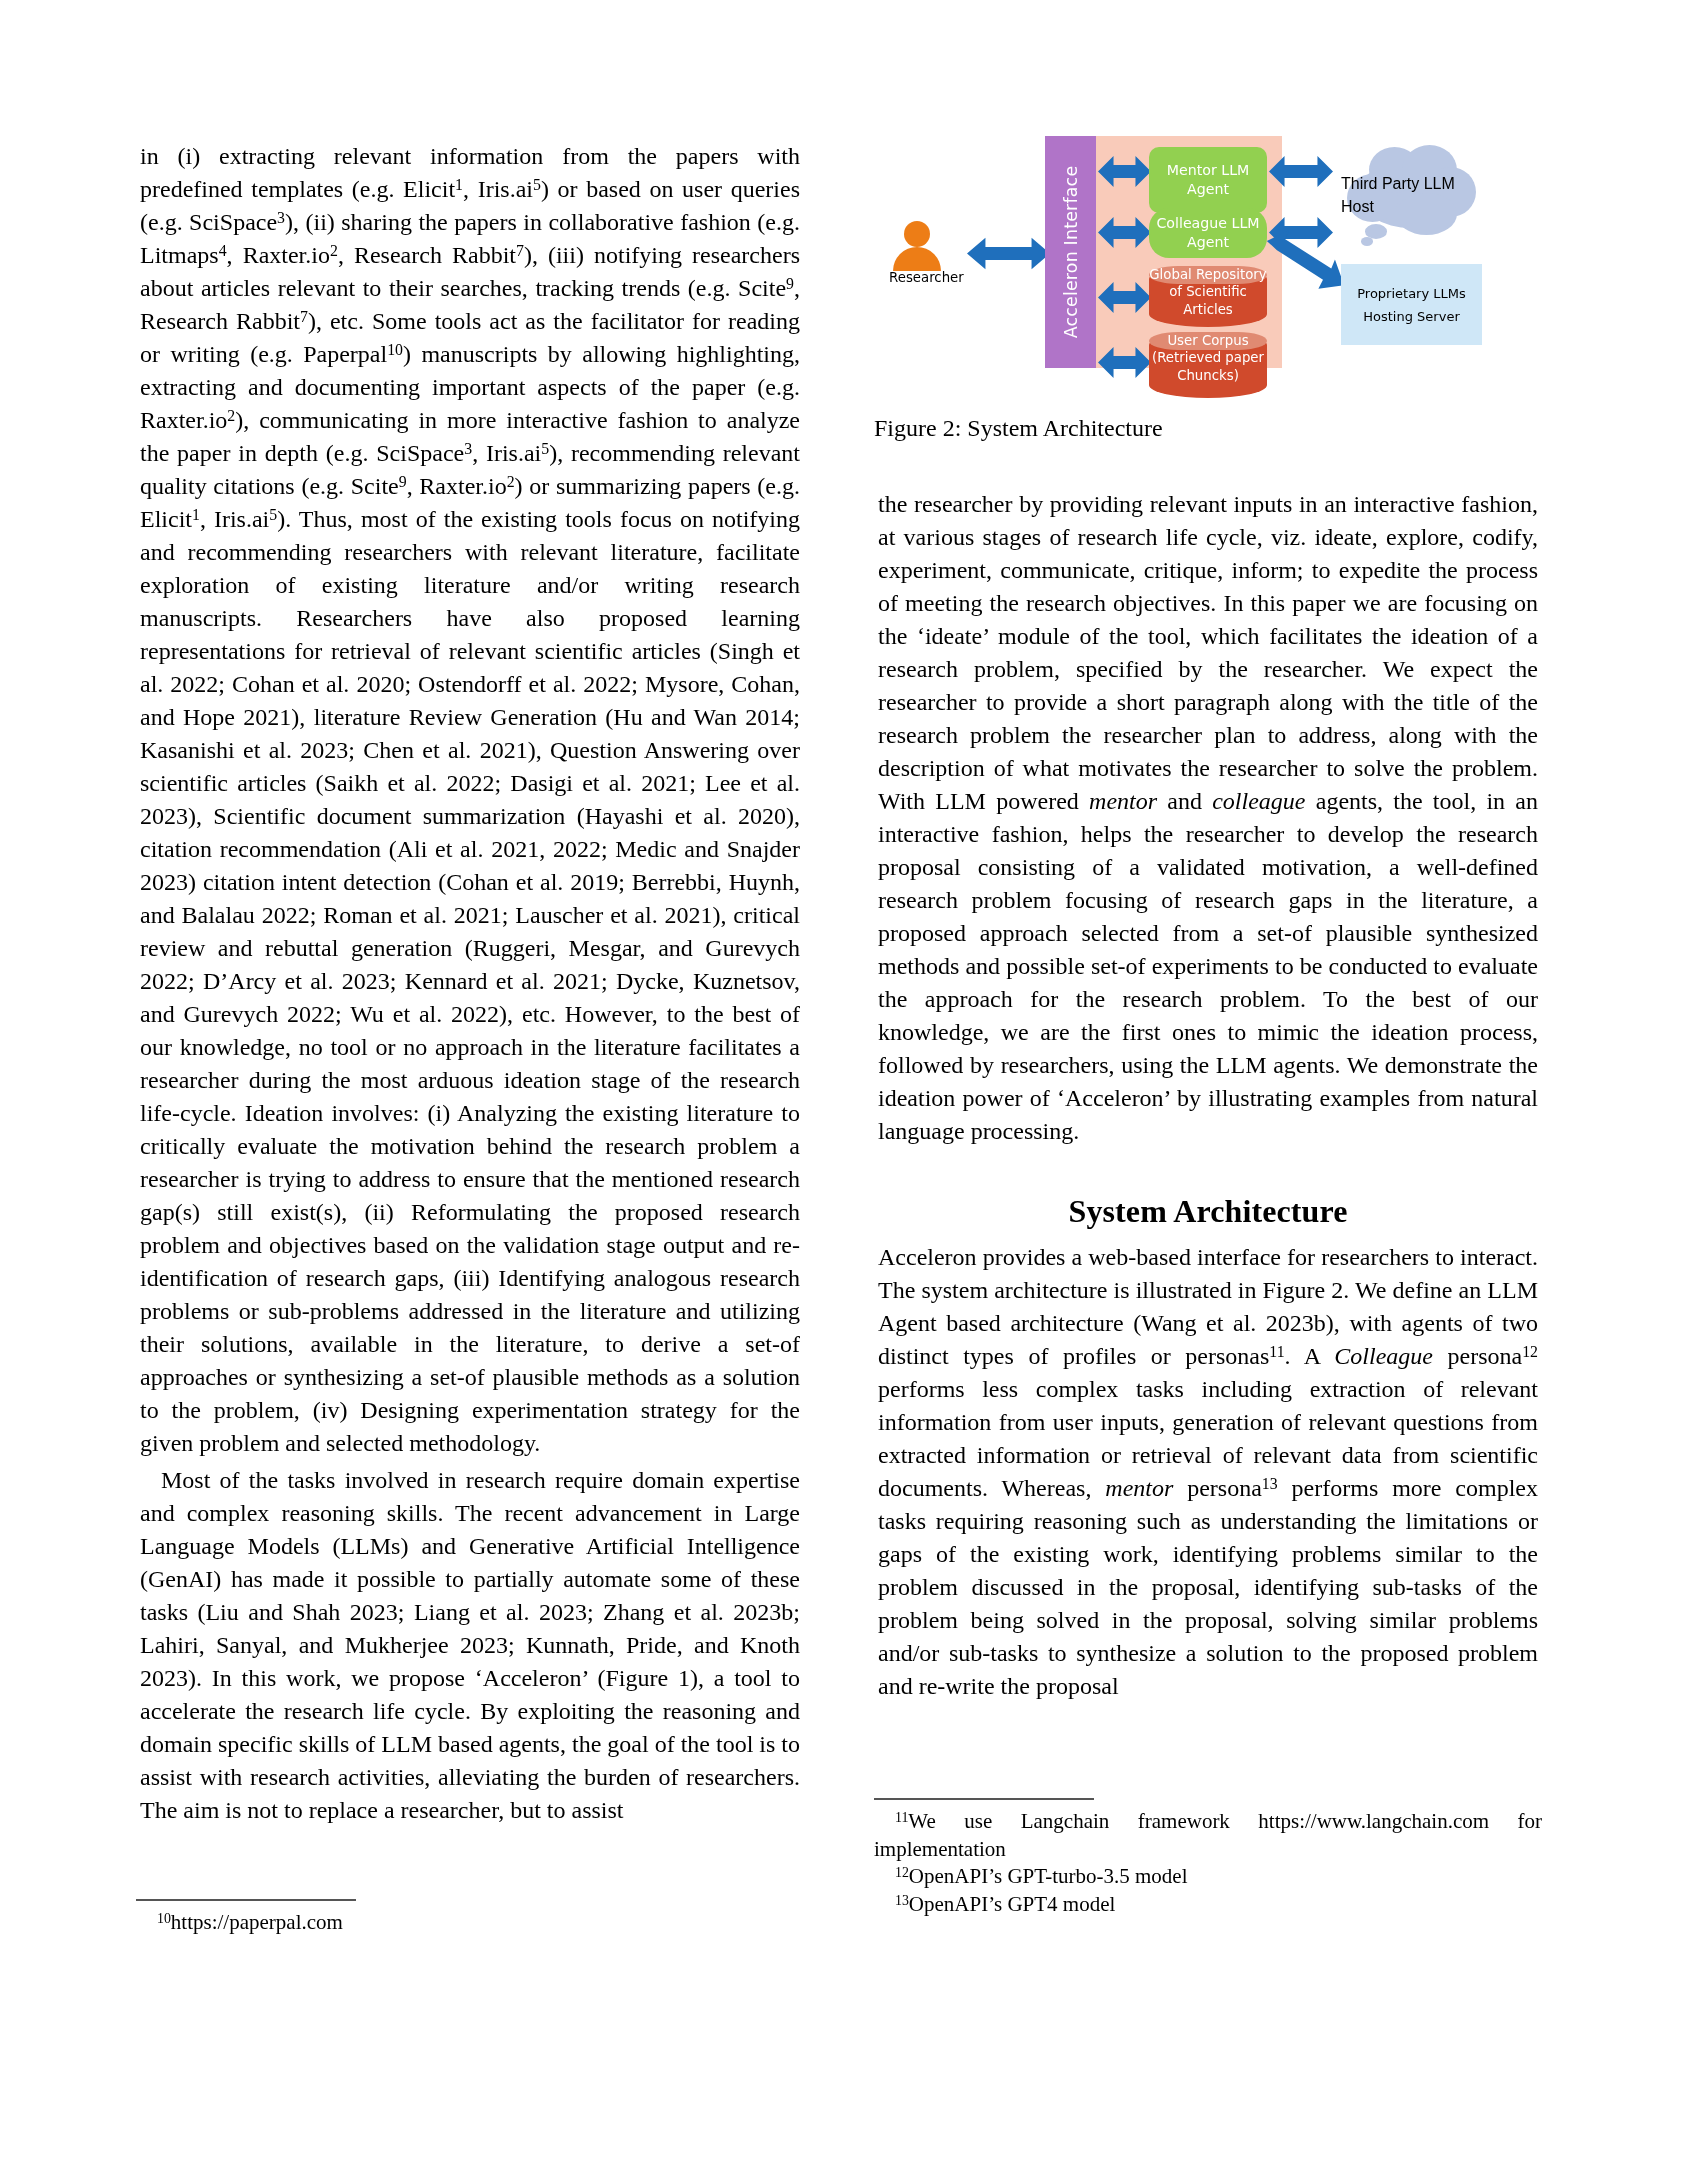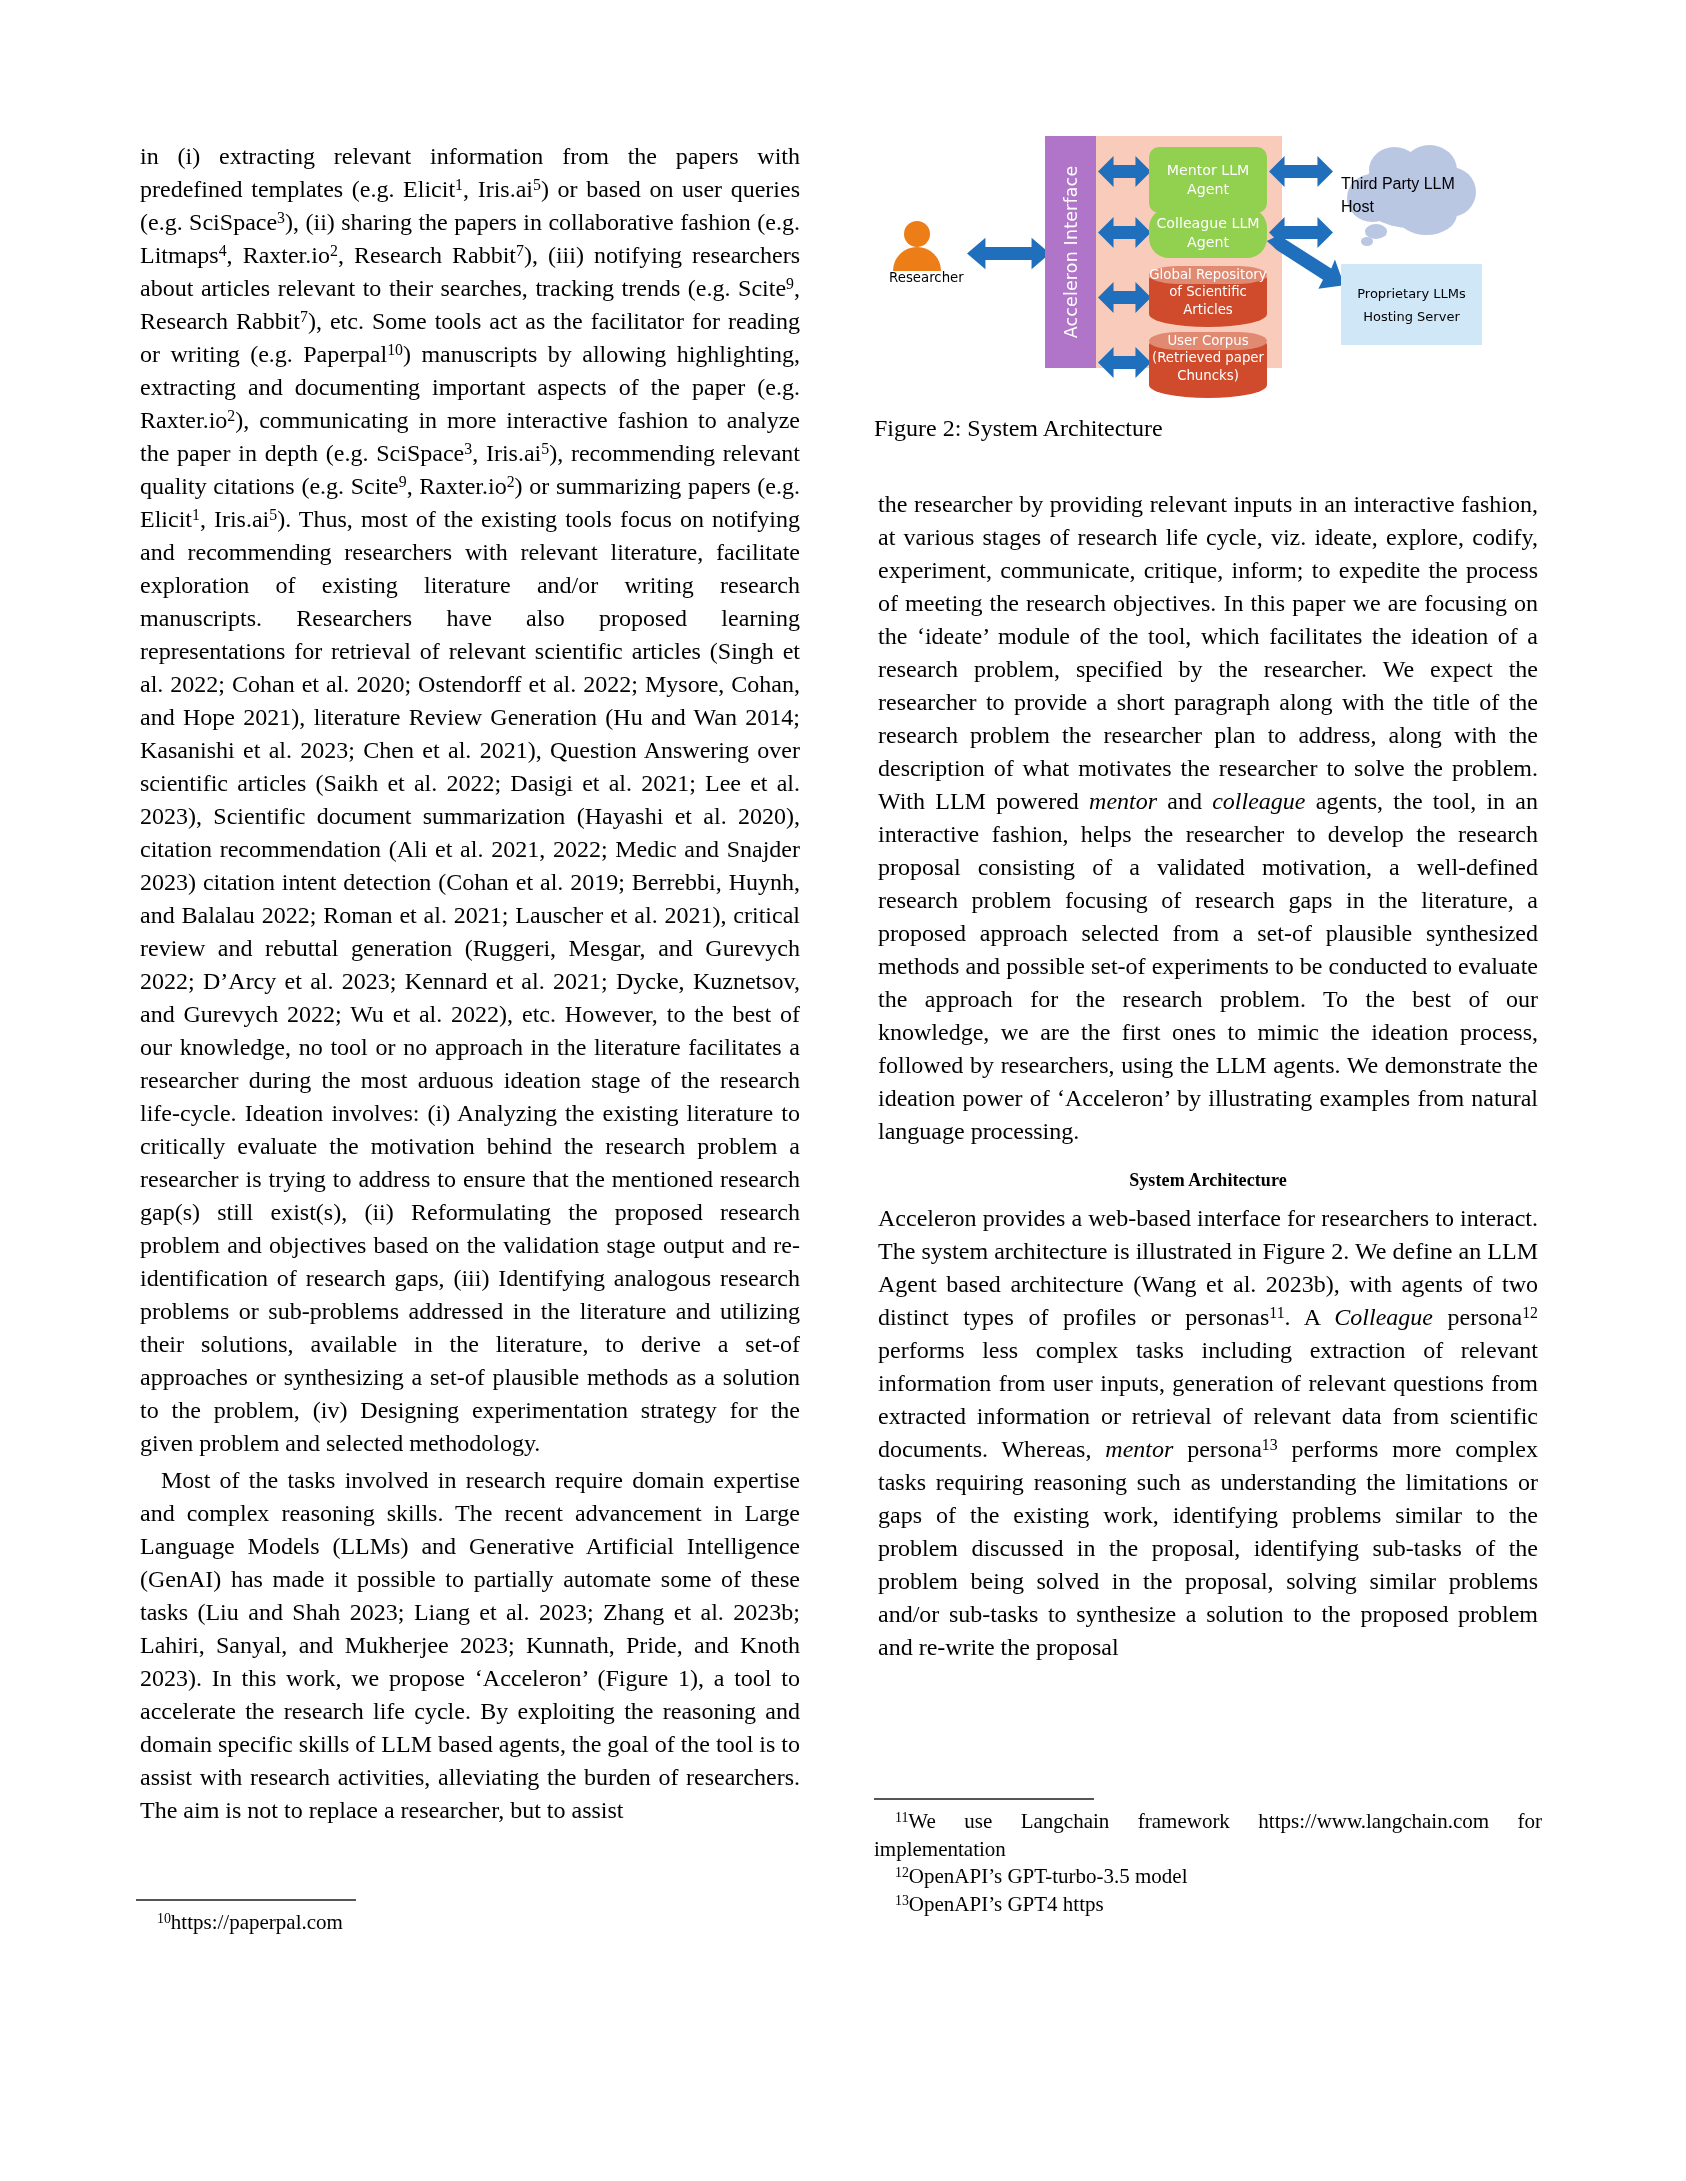--- a/index.html
+++ b/index.html
@@ -51,8 +51,8 @@
 
   
   h2.section-heading {
-    margin: 22px 0 11px 0;
-    font-size: 18px;
+    margin: 45px 0 11px 0;
+    font-size: 32px;
     font-weight: bold;
     text-align: center;
     letter-spacing: 0.1px;

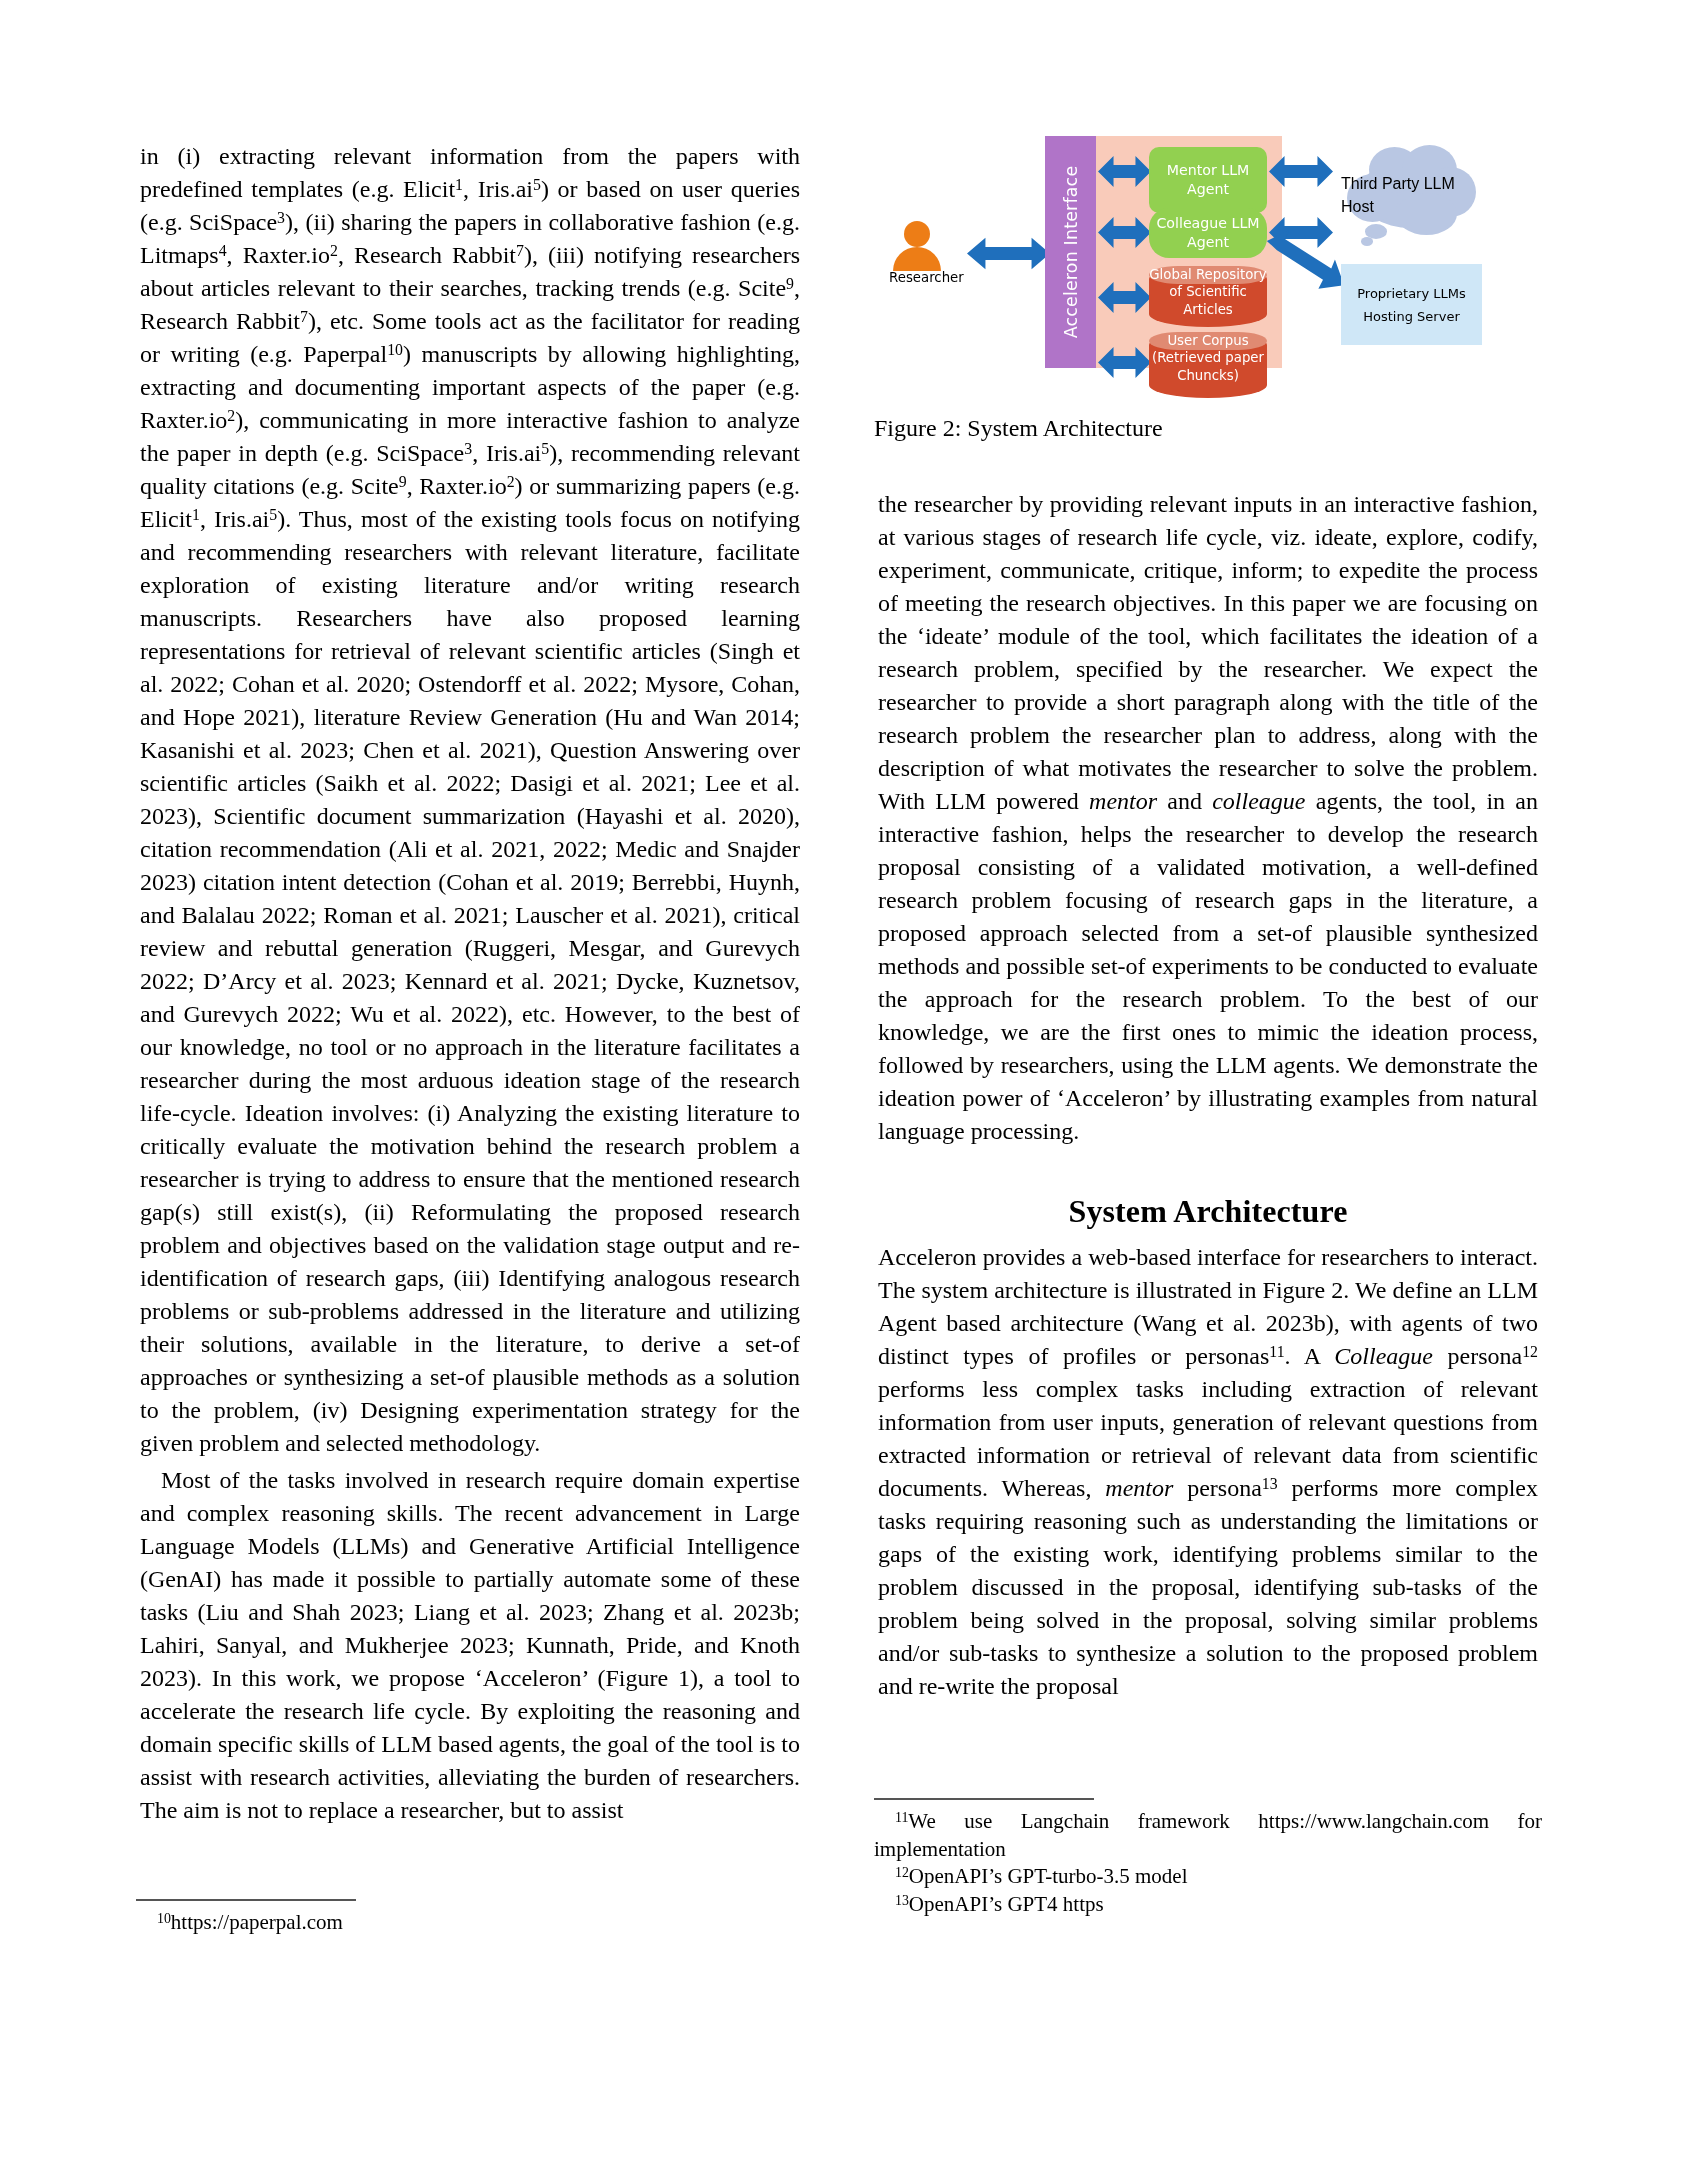--- a/index.html
+++ b/index.html
@@ -355,7 +355,7 @@
     <div class="footnote-rule"></div>
     <p class="footnote ind"><sup>11</sup><span>We use Langchain framework https://www.langchain.com for implementation</span></p>
     <p class="footnote ind"><sup>12</sup><span>OpenAPI’s GPT-turbo-3.5 model</span></p>
-    <p class="footnote ind"><sup>13</sup><span>OpenAPI’s GPT4 https</span></p>
+    <p class="footnote ind"><sup>13</sup><span>OpenAPI’s GPT4 model</span></p>
   </div>
 
 </div>

